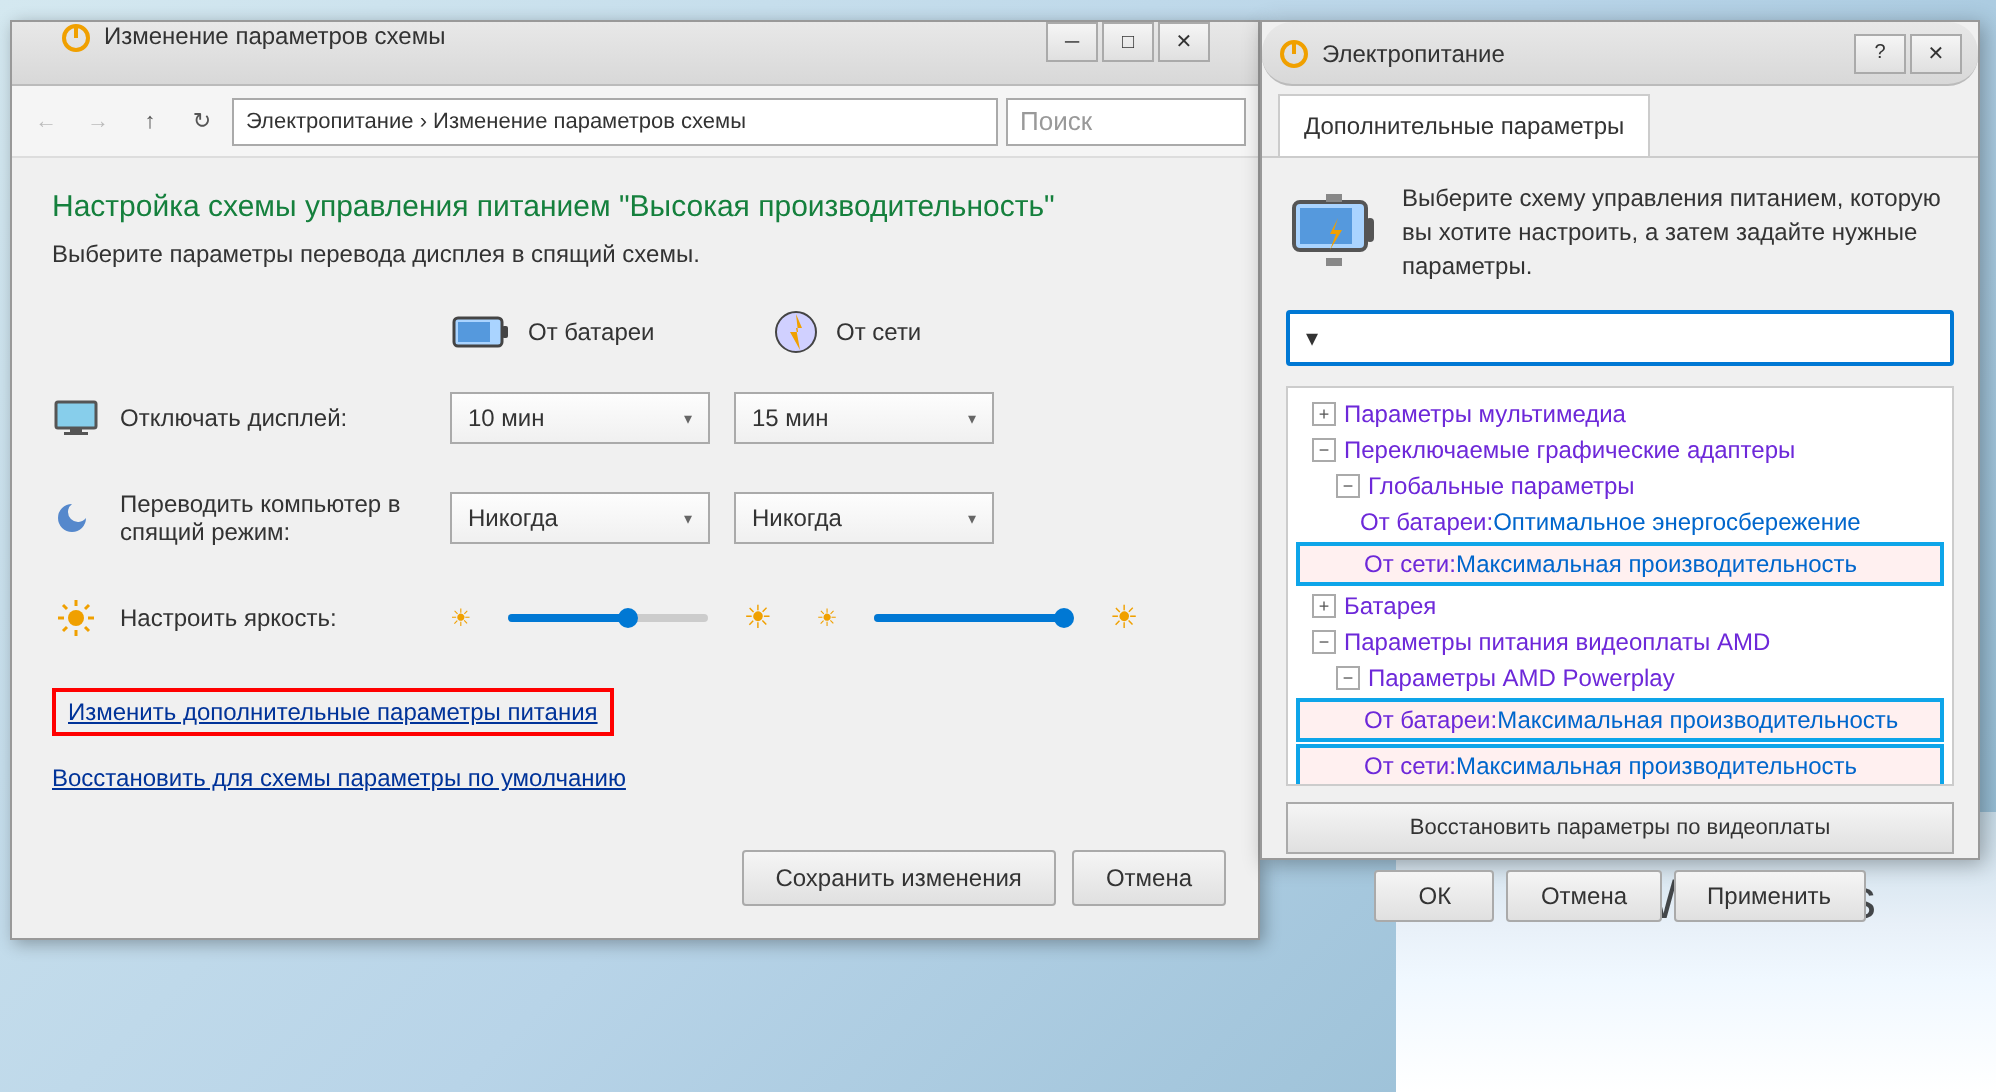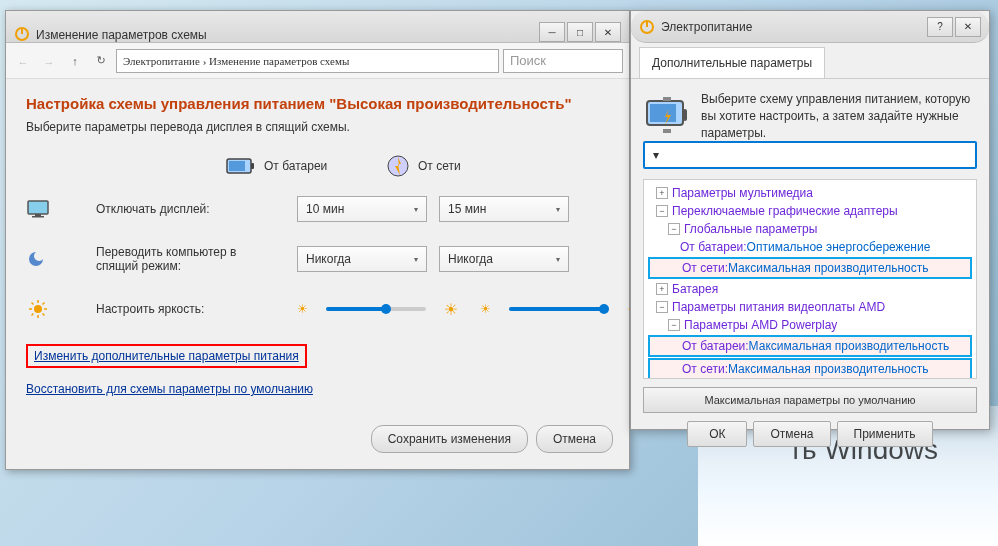--- a/index.html
+++ b/index.html
@@ -59,8 +59,8 @@
       background: linear-gradient(180deg, #e8e8e8 0%, #d8d8d8 100%);
       border-bottom: 1px solid #bbb;
       display: flex;
-      align-items: flex-end;
-      padding: 0 8px;
+      align-items: flex-start;
+      padding: 0 24px;
       user-select: none;
     }
 

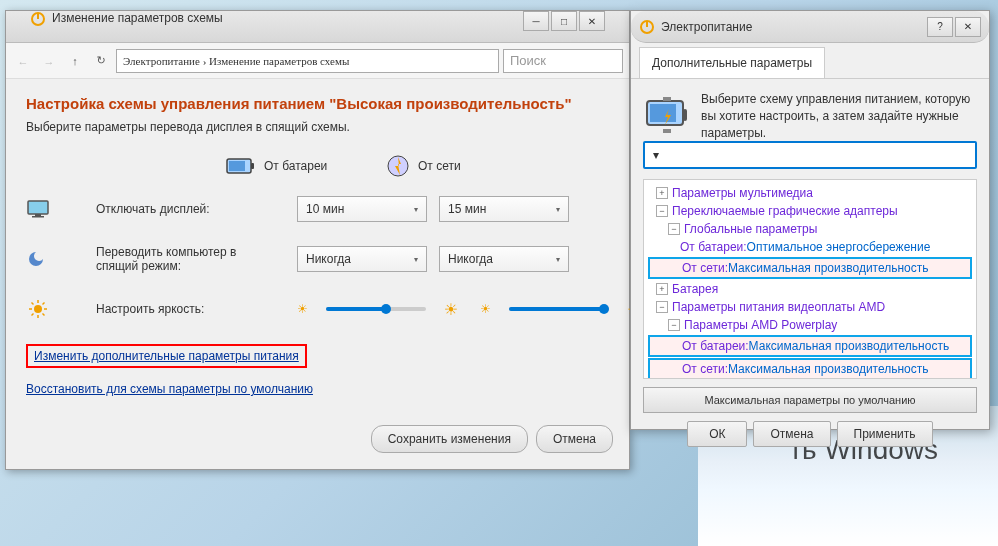--- a/index.html
+++ b/index.html
@@ -131,7 +131,6 @@
       color: #333;
       display: flex;
       align-items: center;
-      font-family: Liberation Serif, serif;
     }
 
     .address-breadcrumb {

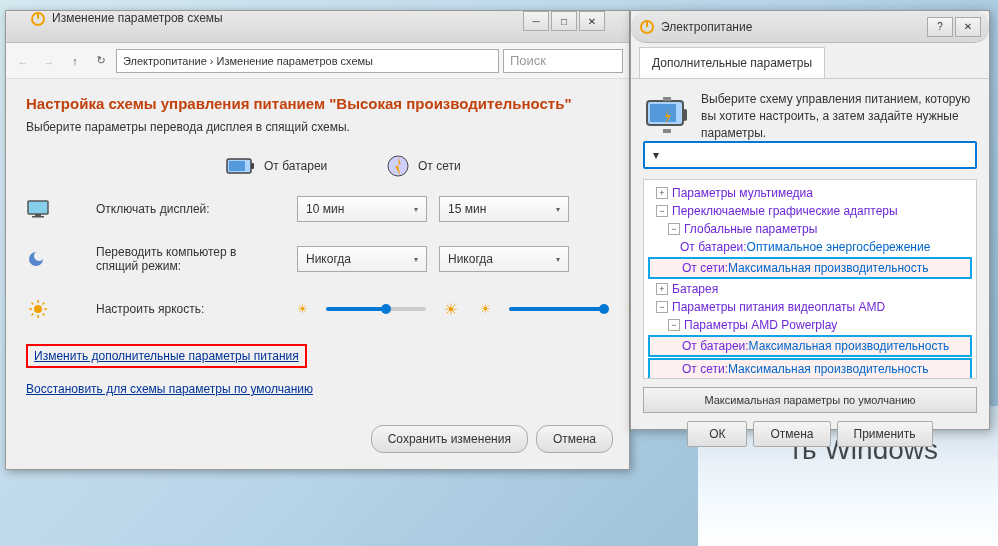--- a/index.html
+++ b/index.html
@@ -158,9 +158,9 @@
     }
 
     .page-title {
-      color: #c2410c;
+      color: #15803d;
       font-size: 15px;
-      font-weight: 700;
+      font-weight: 400;
       margin-bottom: 8px;
     }
 

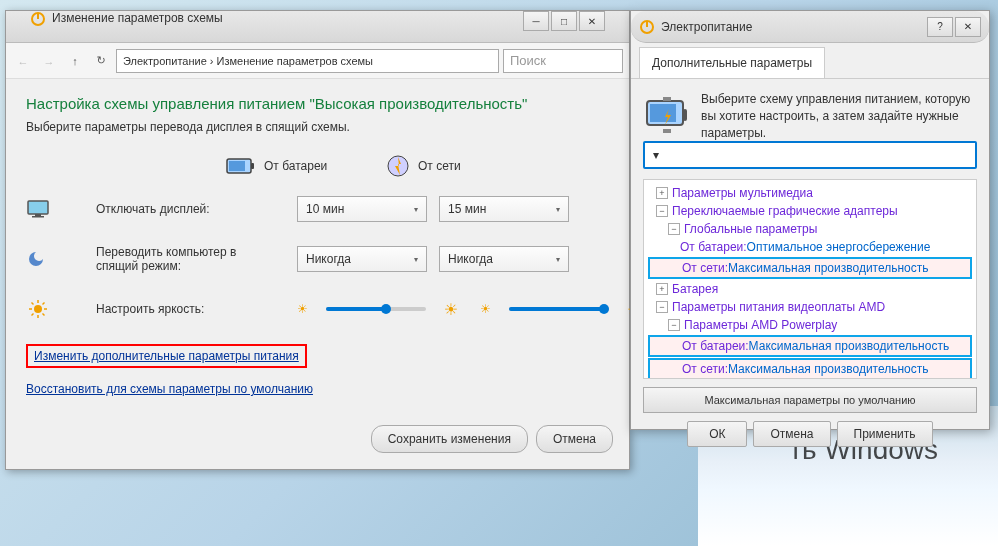--- a/index.html
+++ b/index.html
@@ -380,6 +380,7 @@
       display: flex;
       align-items: flex-start;
       gap: 10px;
+      margin-bottom: 14px;
     }
 
     .power-icon-large {

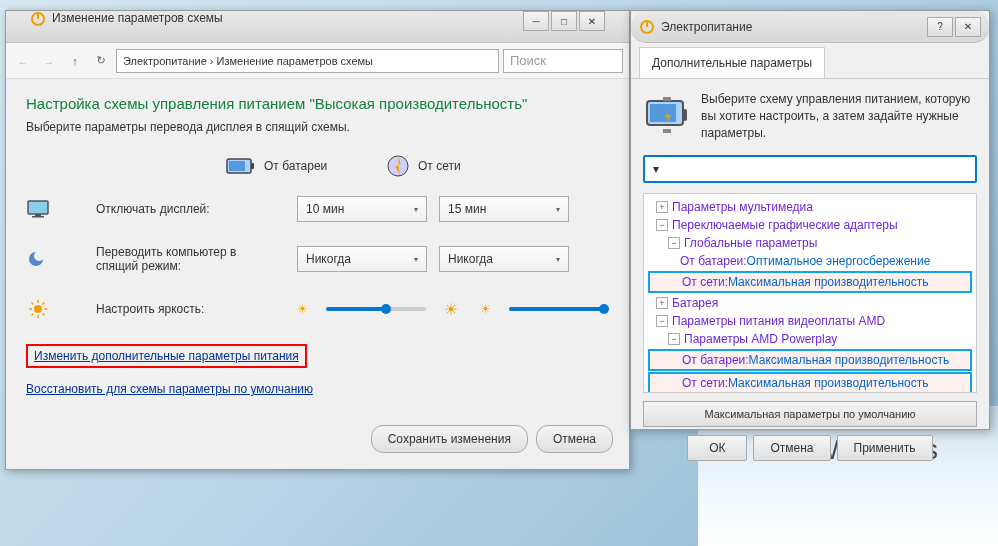--- a/index.html
+++ b/index.html
@@ -194,7 +194,6 @@
       align-items: center;
       margin-bottom: 20px;
       min-height: 30px;
-      gap: 36px;
     }
 
     .setting-icon {

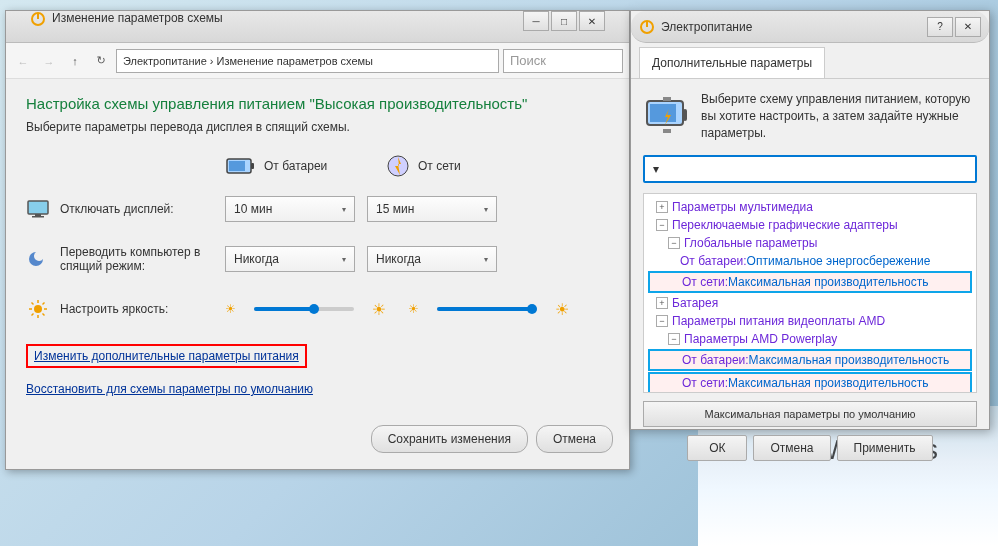--- a/index.html
+++ b/index.html
@@ -723,7 +723,7 @@
     </div>
 
     <div style="margin-top: 8px;">
-      <button class="restore-btn">Максимальная параметры по умолчанию</button>
+      <button class="restore-btn">Восстановить параметры по видеоплаты</button>
     </div>
 
     <div class="dialog-action-btns">

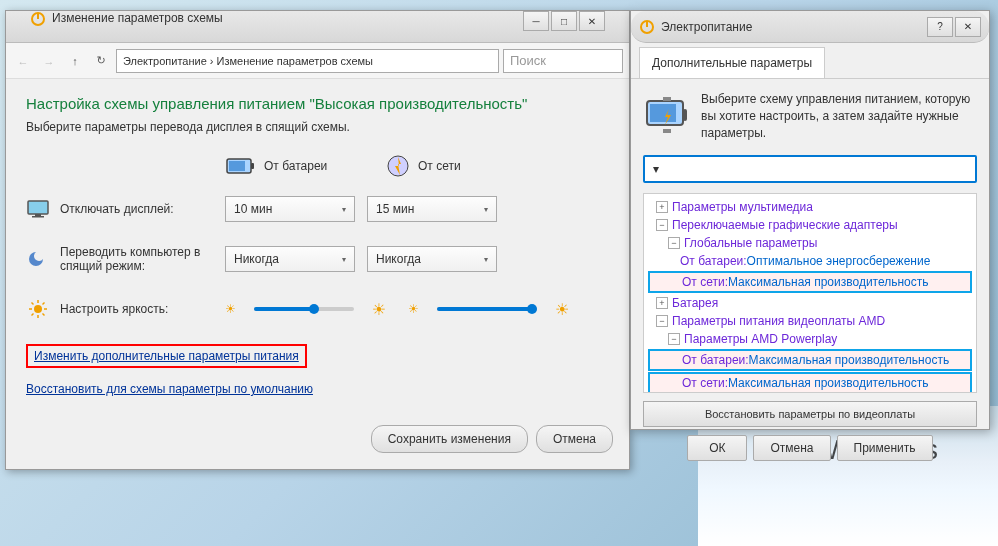--- a/index.html
+++ b/index.html
@@ -310,7 +310,7 @@
       cursor: pointer;
       font-size: 12px;
       color: #333;
-      border-radius: 12px;
+      border-radius: 2px;
     }
 
     

